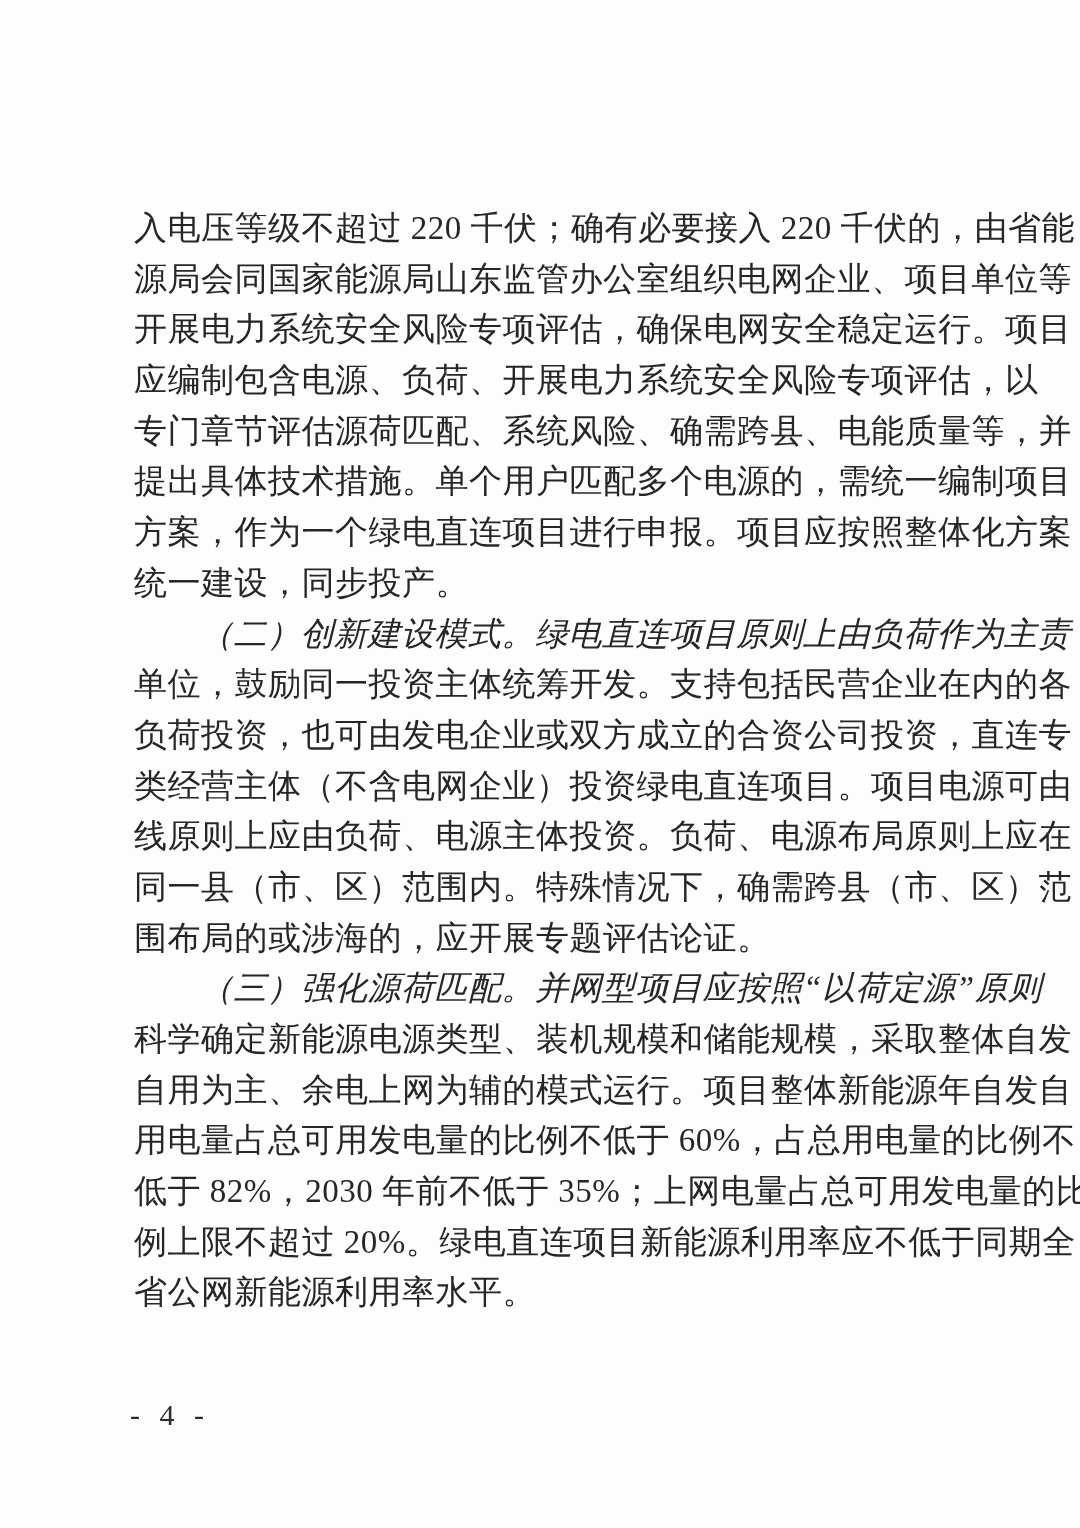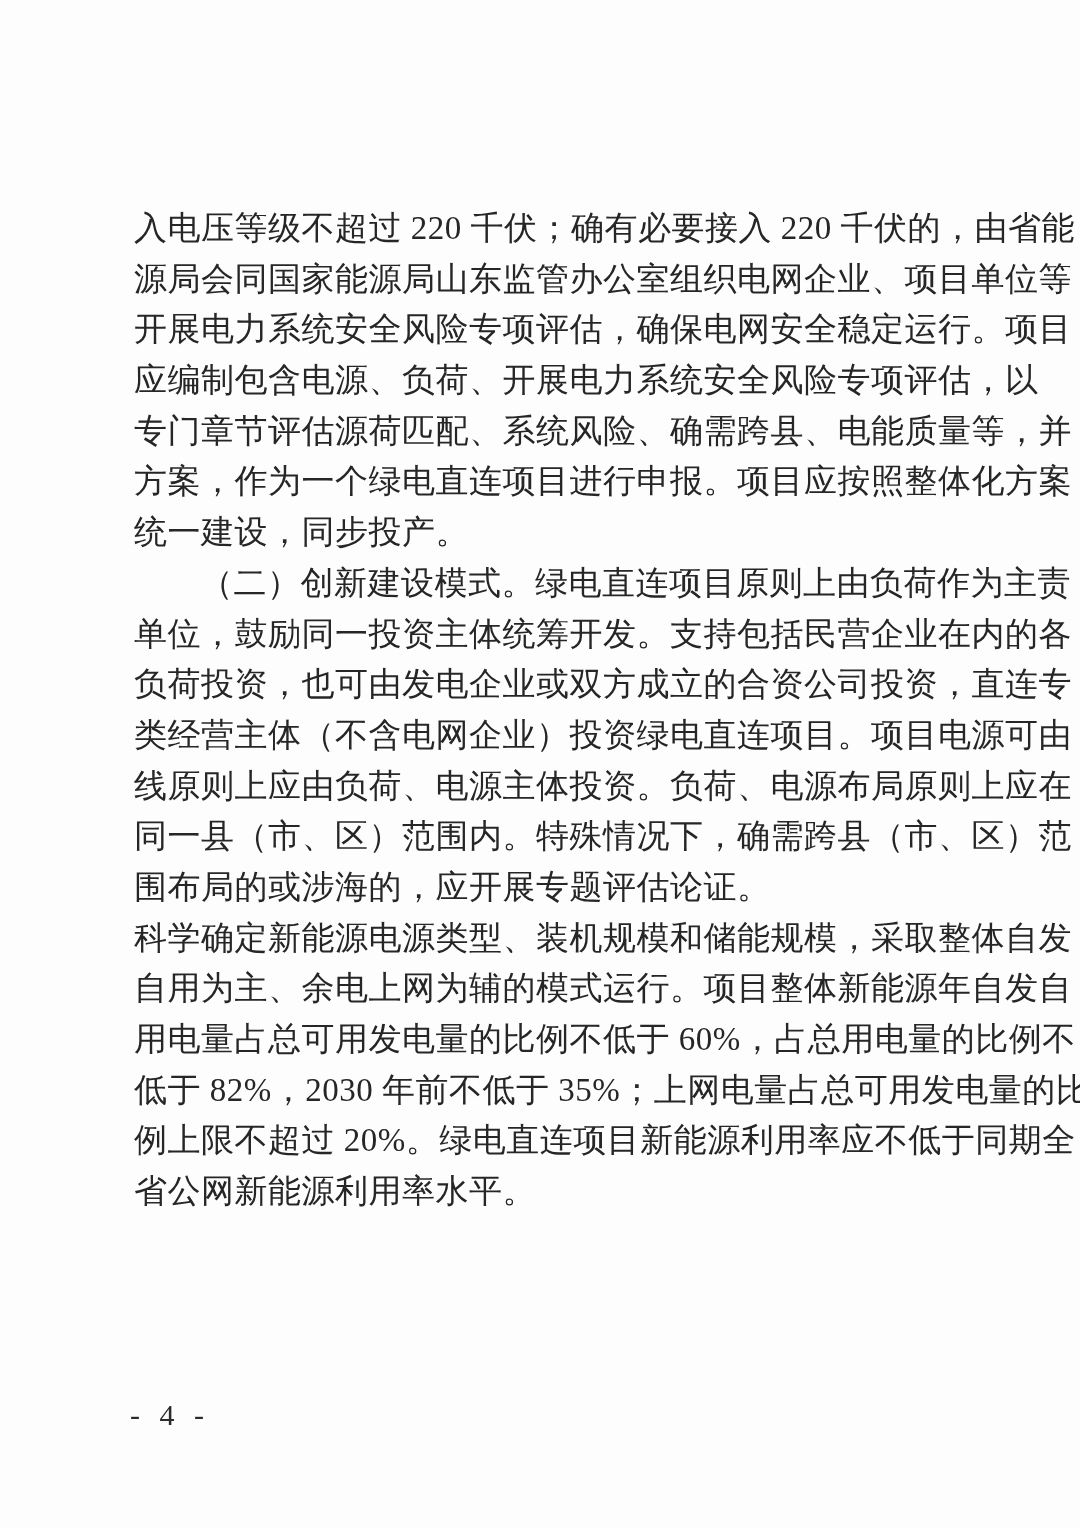--- a/index.html
+++ b/index.html
@@ -58,6 +58,7 @@
       <div class="doc-line">开展电力系统安全风险专项评估，确保电网安全稳定运行。项目</div>
       <div class="doc-line">应编制包含电源、负荷、开展电力系统安全风险专项评估，以</div>
       <div class="doc-line">专门章节评估源荷匹配、系统风险、确需跨县、电能质量等，并</div>
+      <div class="doc-line">提出具体技术措施。单个用户匹配多个电源的，需统一编制项目</div>
       <div class="doc-line">方案，作为一个绿电直连项目进行申报。项目应按照整体化方案</div>
       <div class="doc-line last">统一建设，同步投产。</div>
       <div class="doc-line indent">（二）创新建设模式。绿电直连项目原则上由负荷作为主责</div>

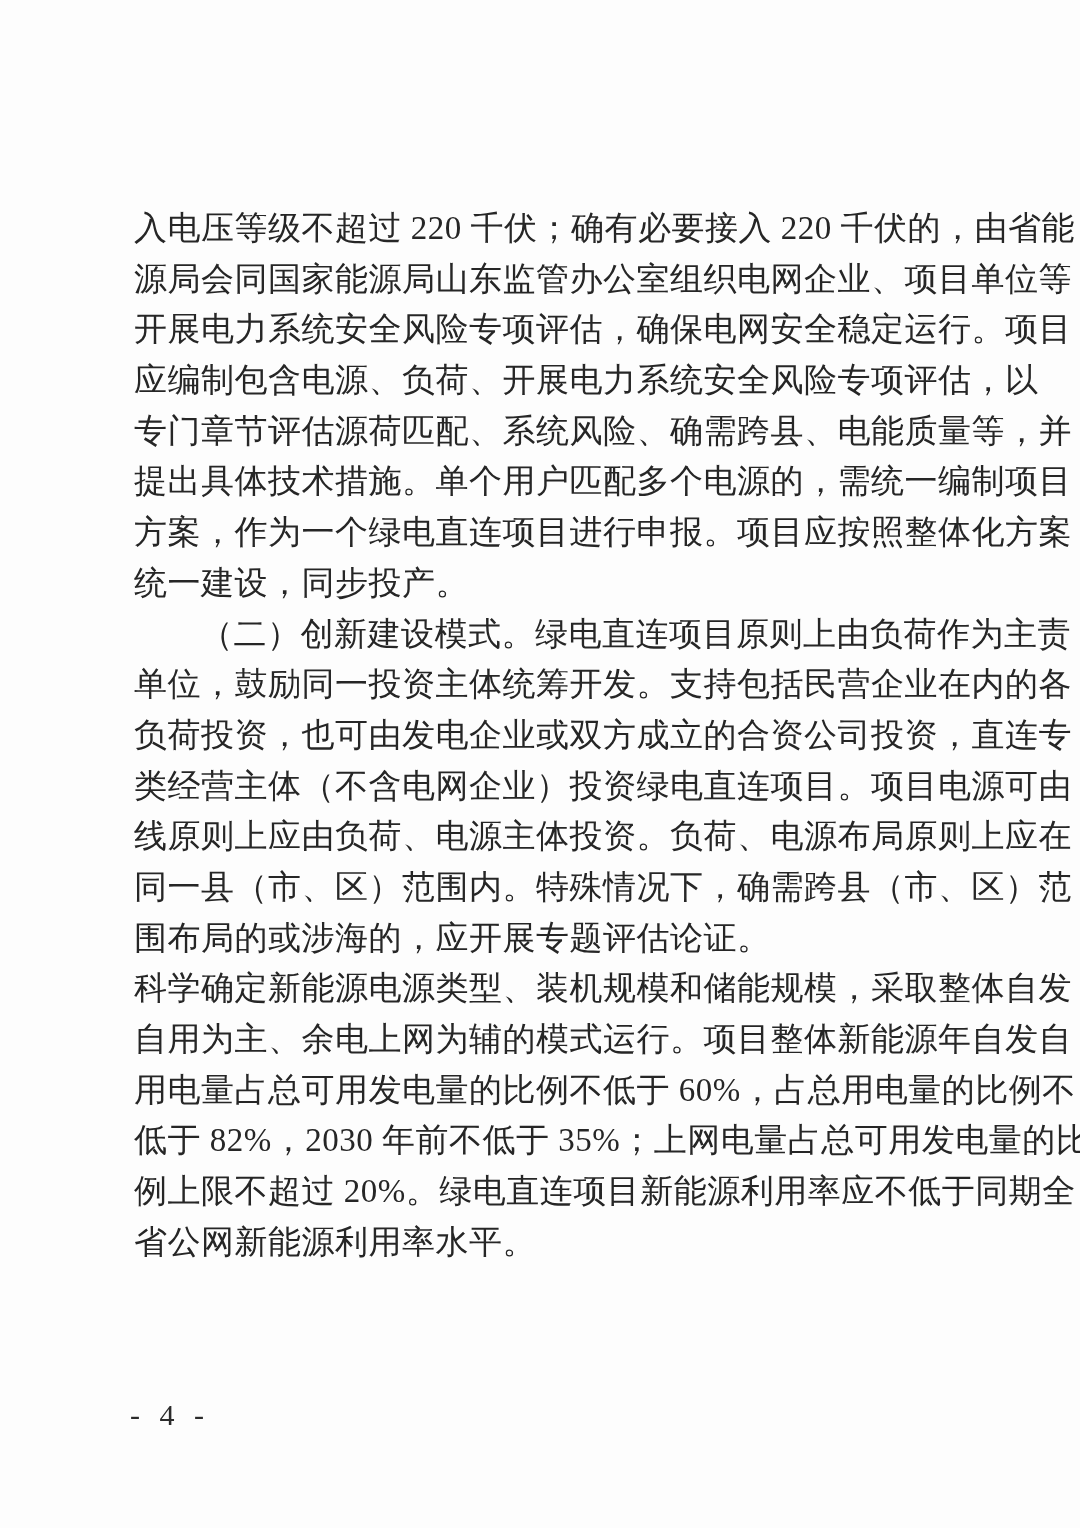--- a/index.html
+++ b/index.html
@@ -37,6 +37,7 @@
   }
   .doc-line.indent {
     text-indent: 2em;
+    font-style: italic;
   }
   .page-number {
     position: absolute;

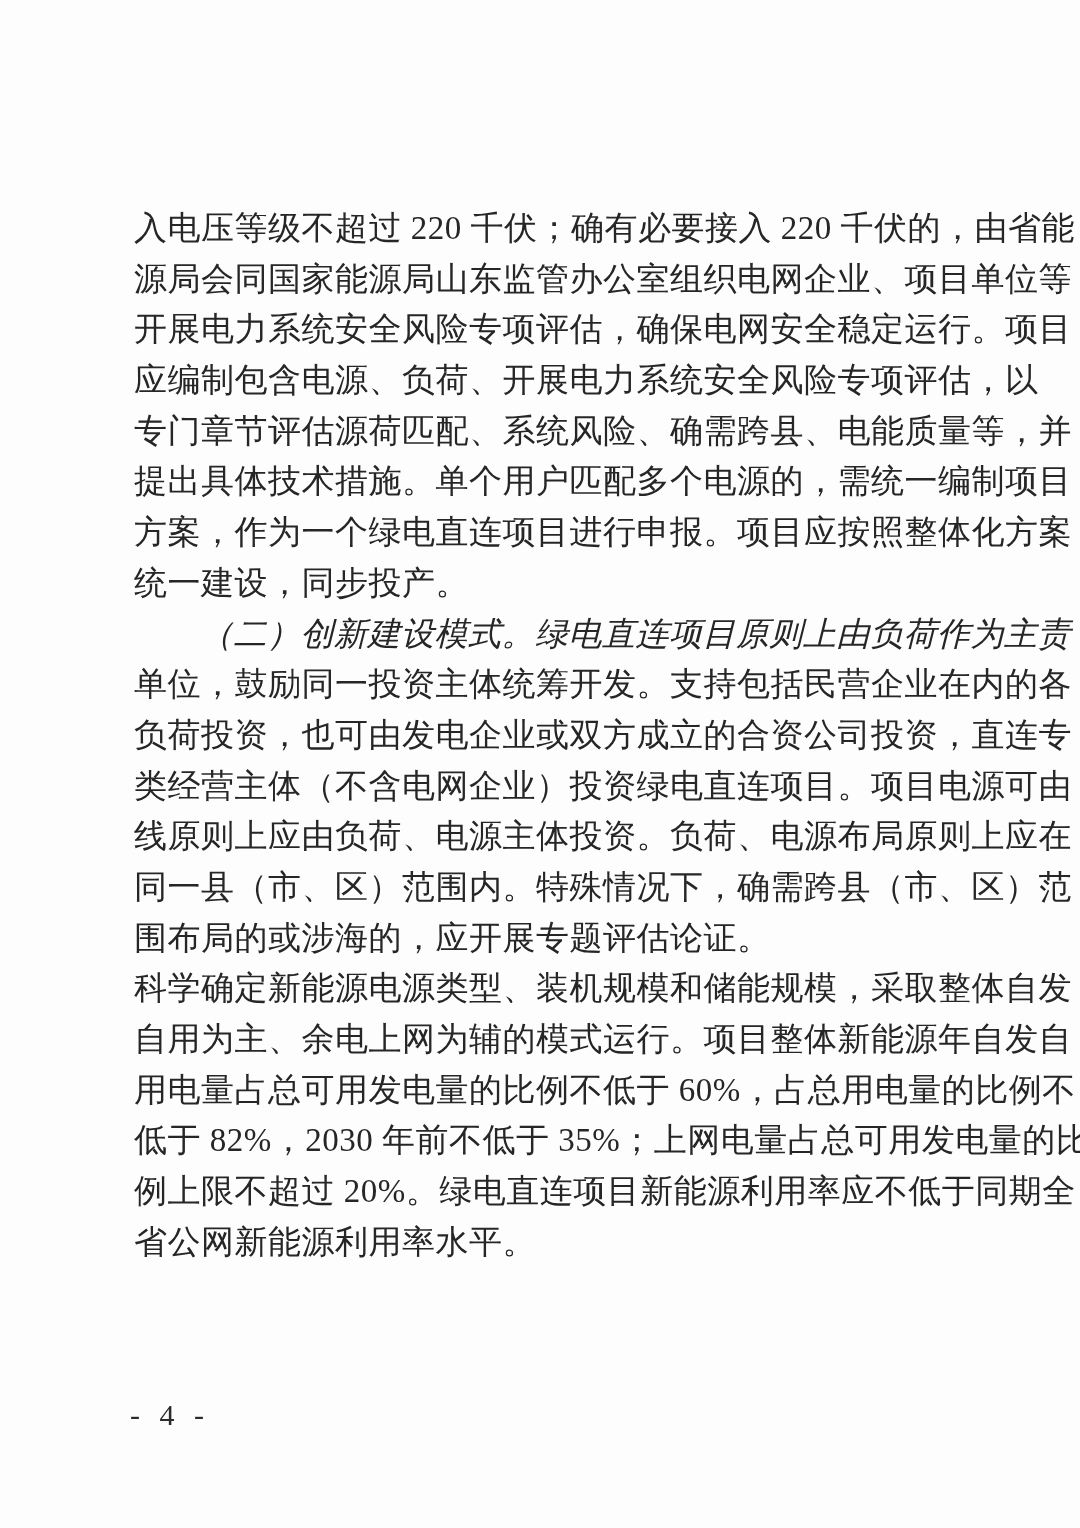--- a/index.html
+++ b/index.html
@@ -69,6 +69,7 @@
       <div class="doc-line">线原则上应由负荷、电源主体投资。负荷、电源布局原则上应在</div>
       <div class="doc-line">同一县（市、区）范围内。特殊情况下，确需跨县（市、区）范</div>
       <div class="doc-line last">围布局的或涉海的，应开展专题评估论证。</div>
+      <div class="doc-line indent">（三）强化源荷匹配。并网型项目应按照“以荷定源”原则</div>
       <div class="doc-line">科学确定新能源电源类型、装机规模和储能规模，采取整体自发</div>
       <div class="doc-line">自用为主、余电上网为辅的模式运行。项目整体新能源年自发自</div>
       <div class="doc-line">用电量占总可用发电量的比例不低于 60%，占总用电量的比例不</div>

